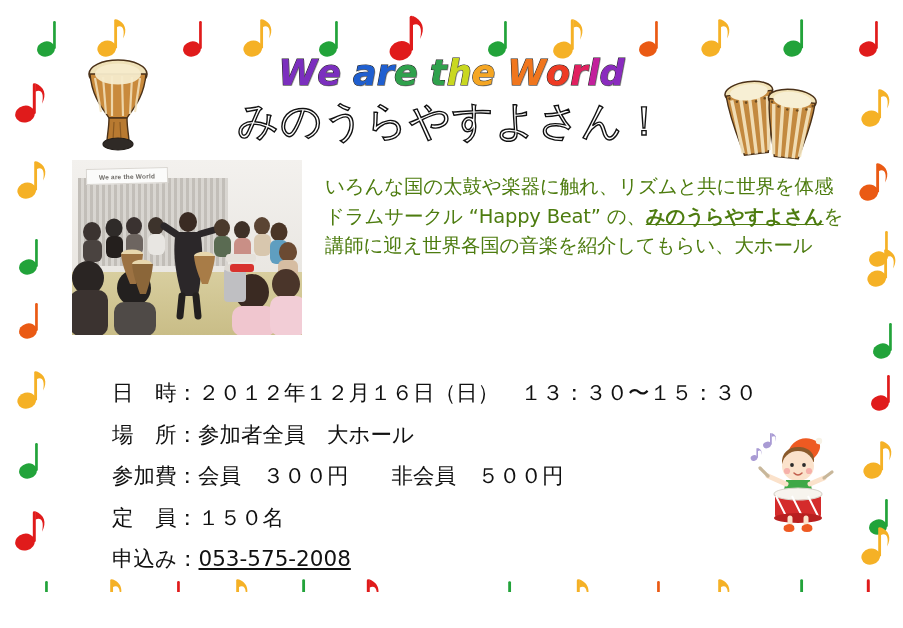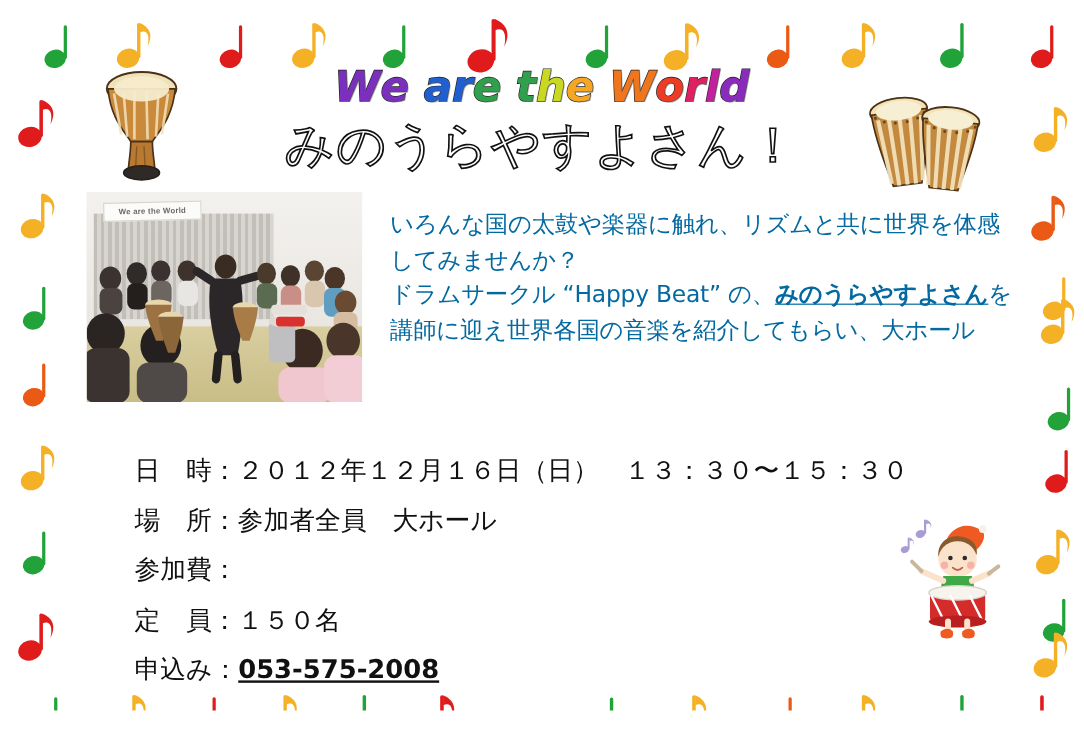--- a/index.html
+++ b/index.html
@@ -125,7 +125,7 @@
     font-family: "DejaVu Sans", sans-serif;
     font-size: 19.5px;
     line-height: 1.52;
-    color: #0369a1;
+    color: #4d7c0f;
     letter-spacing: -0.2px;
   }
   .body-text p { margin: 0; white-space: nowrap; }

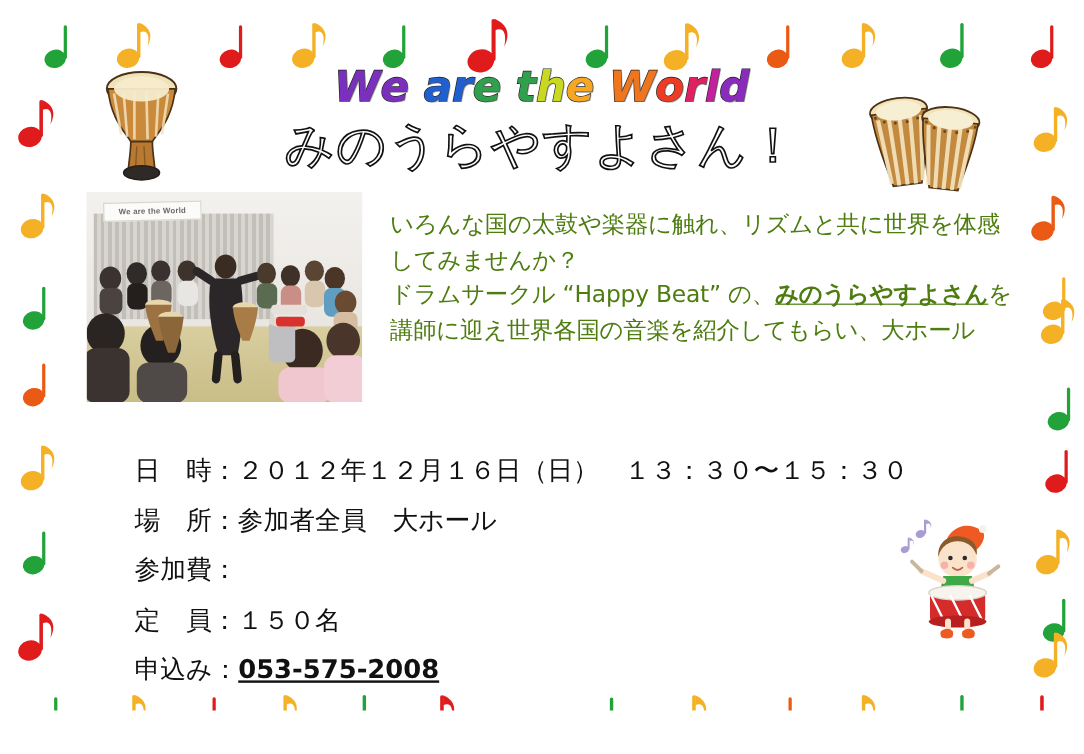--- a/index.html
+++ b/index.html
@@ -580,7 +580,6 @@
 
   <div class="body-text" id="body-text">
       <p>いろんな国の太鼓や楽器に触れ、リズムと共に世界を体感</p>
-      <p>してみませんか？</p>
       <p>ドラムサークル “Happy Beat” の、<b>みのうらやすよさん</b>を</p>
       <p>講師に迎え世界各国の音楽を紹介してもらい、大ホール</p>
     </div>

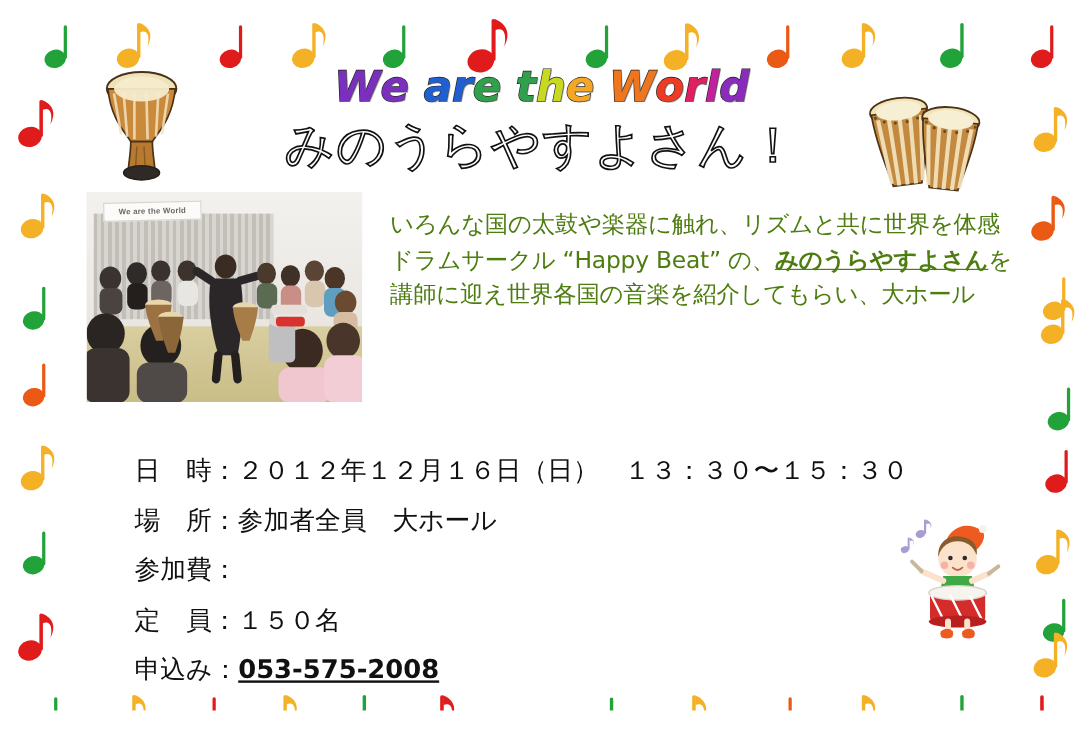--- a/index.html
+++ b/index.html
@@ -587,7 +587,7 @@
   <div class="info" id="info-block">
       <div class="info-row"><span>日　時：</span><span>２０１２年１２月１６日（日）　１３：３０〜１５：３０</span></div>
       <div class="info-row"><span>場　所：</span><span>参加者全員　大ホール</span></div>
-      <div class="info-row"><span>参加費：</span></div>
+      <div class="info-row"><span>参加費：</span><span>会員　３００円　　非会員　５００円</span></div>
       <div class="info-row"><span>定　員：</span><span>１５０名</span></div>
       <div class="info-row"><span>申込み：</span><span class="u">053-575-2008</span></div>
     </div>

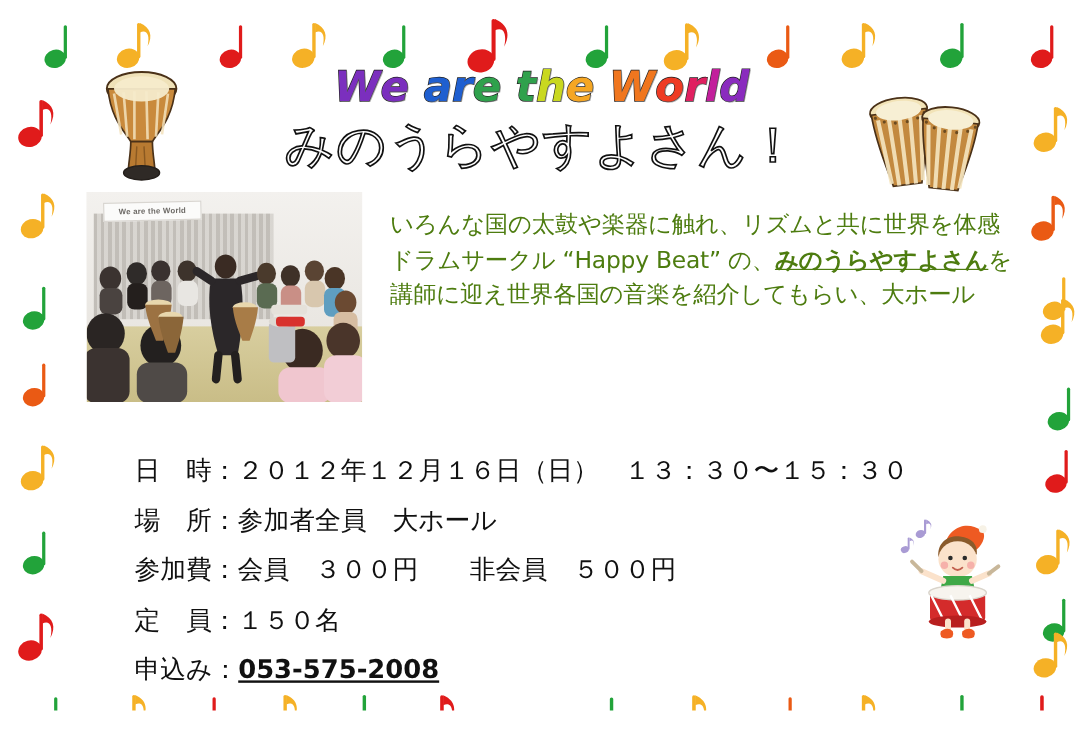--- a/index.html
+++ b/index.html
@@ -148,7 +148,7 @@
     white-space: pre;
     letter-spacing: 0px;
   }
-  .info-row .u { text-decoration: underline; text-underline-offset: 2px; font-weight: bold; }
+  .info-row .u { text-decoration: underline; text-underline-offset: 2px; }
 </style>
 </head>
 <body>

